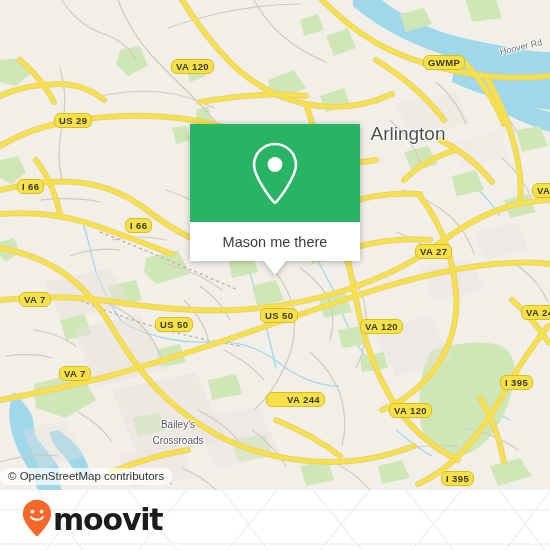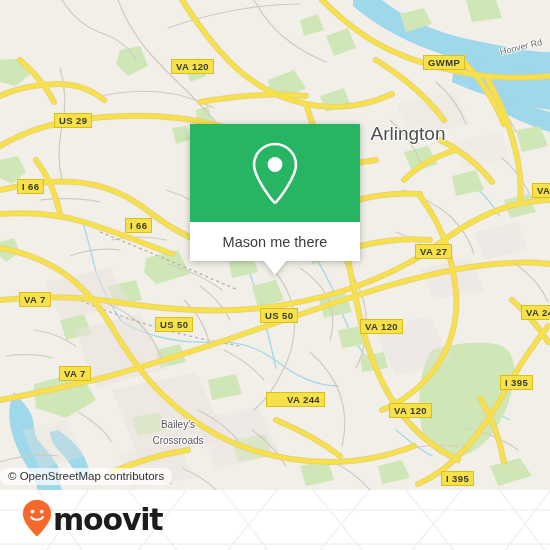--- a/index.html
+++ b/index.html
@@ -38,7 +38,7 @@
     position: absolute;
     background: #f7e14a;
     border: 1px solid #d8c016;
-    border-radius: 0;
+    border-radius: 6px;
     color: #3a3a2e;
     font-family: "Liberation Sans", sans-serif;
     font-size: 9.5px;

